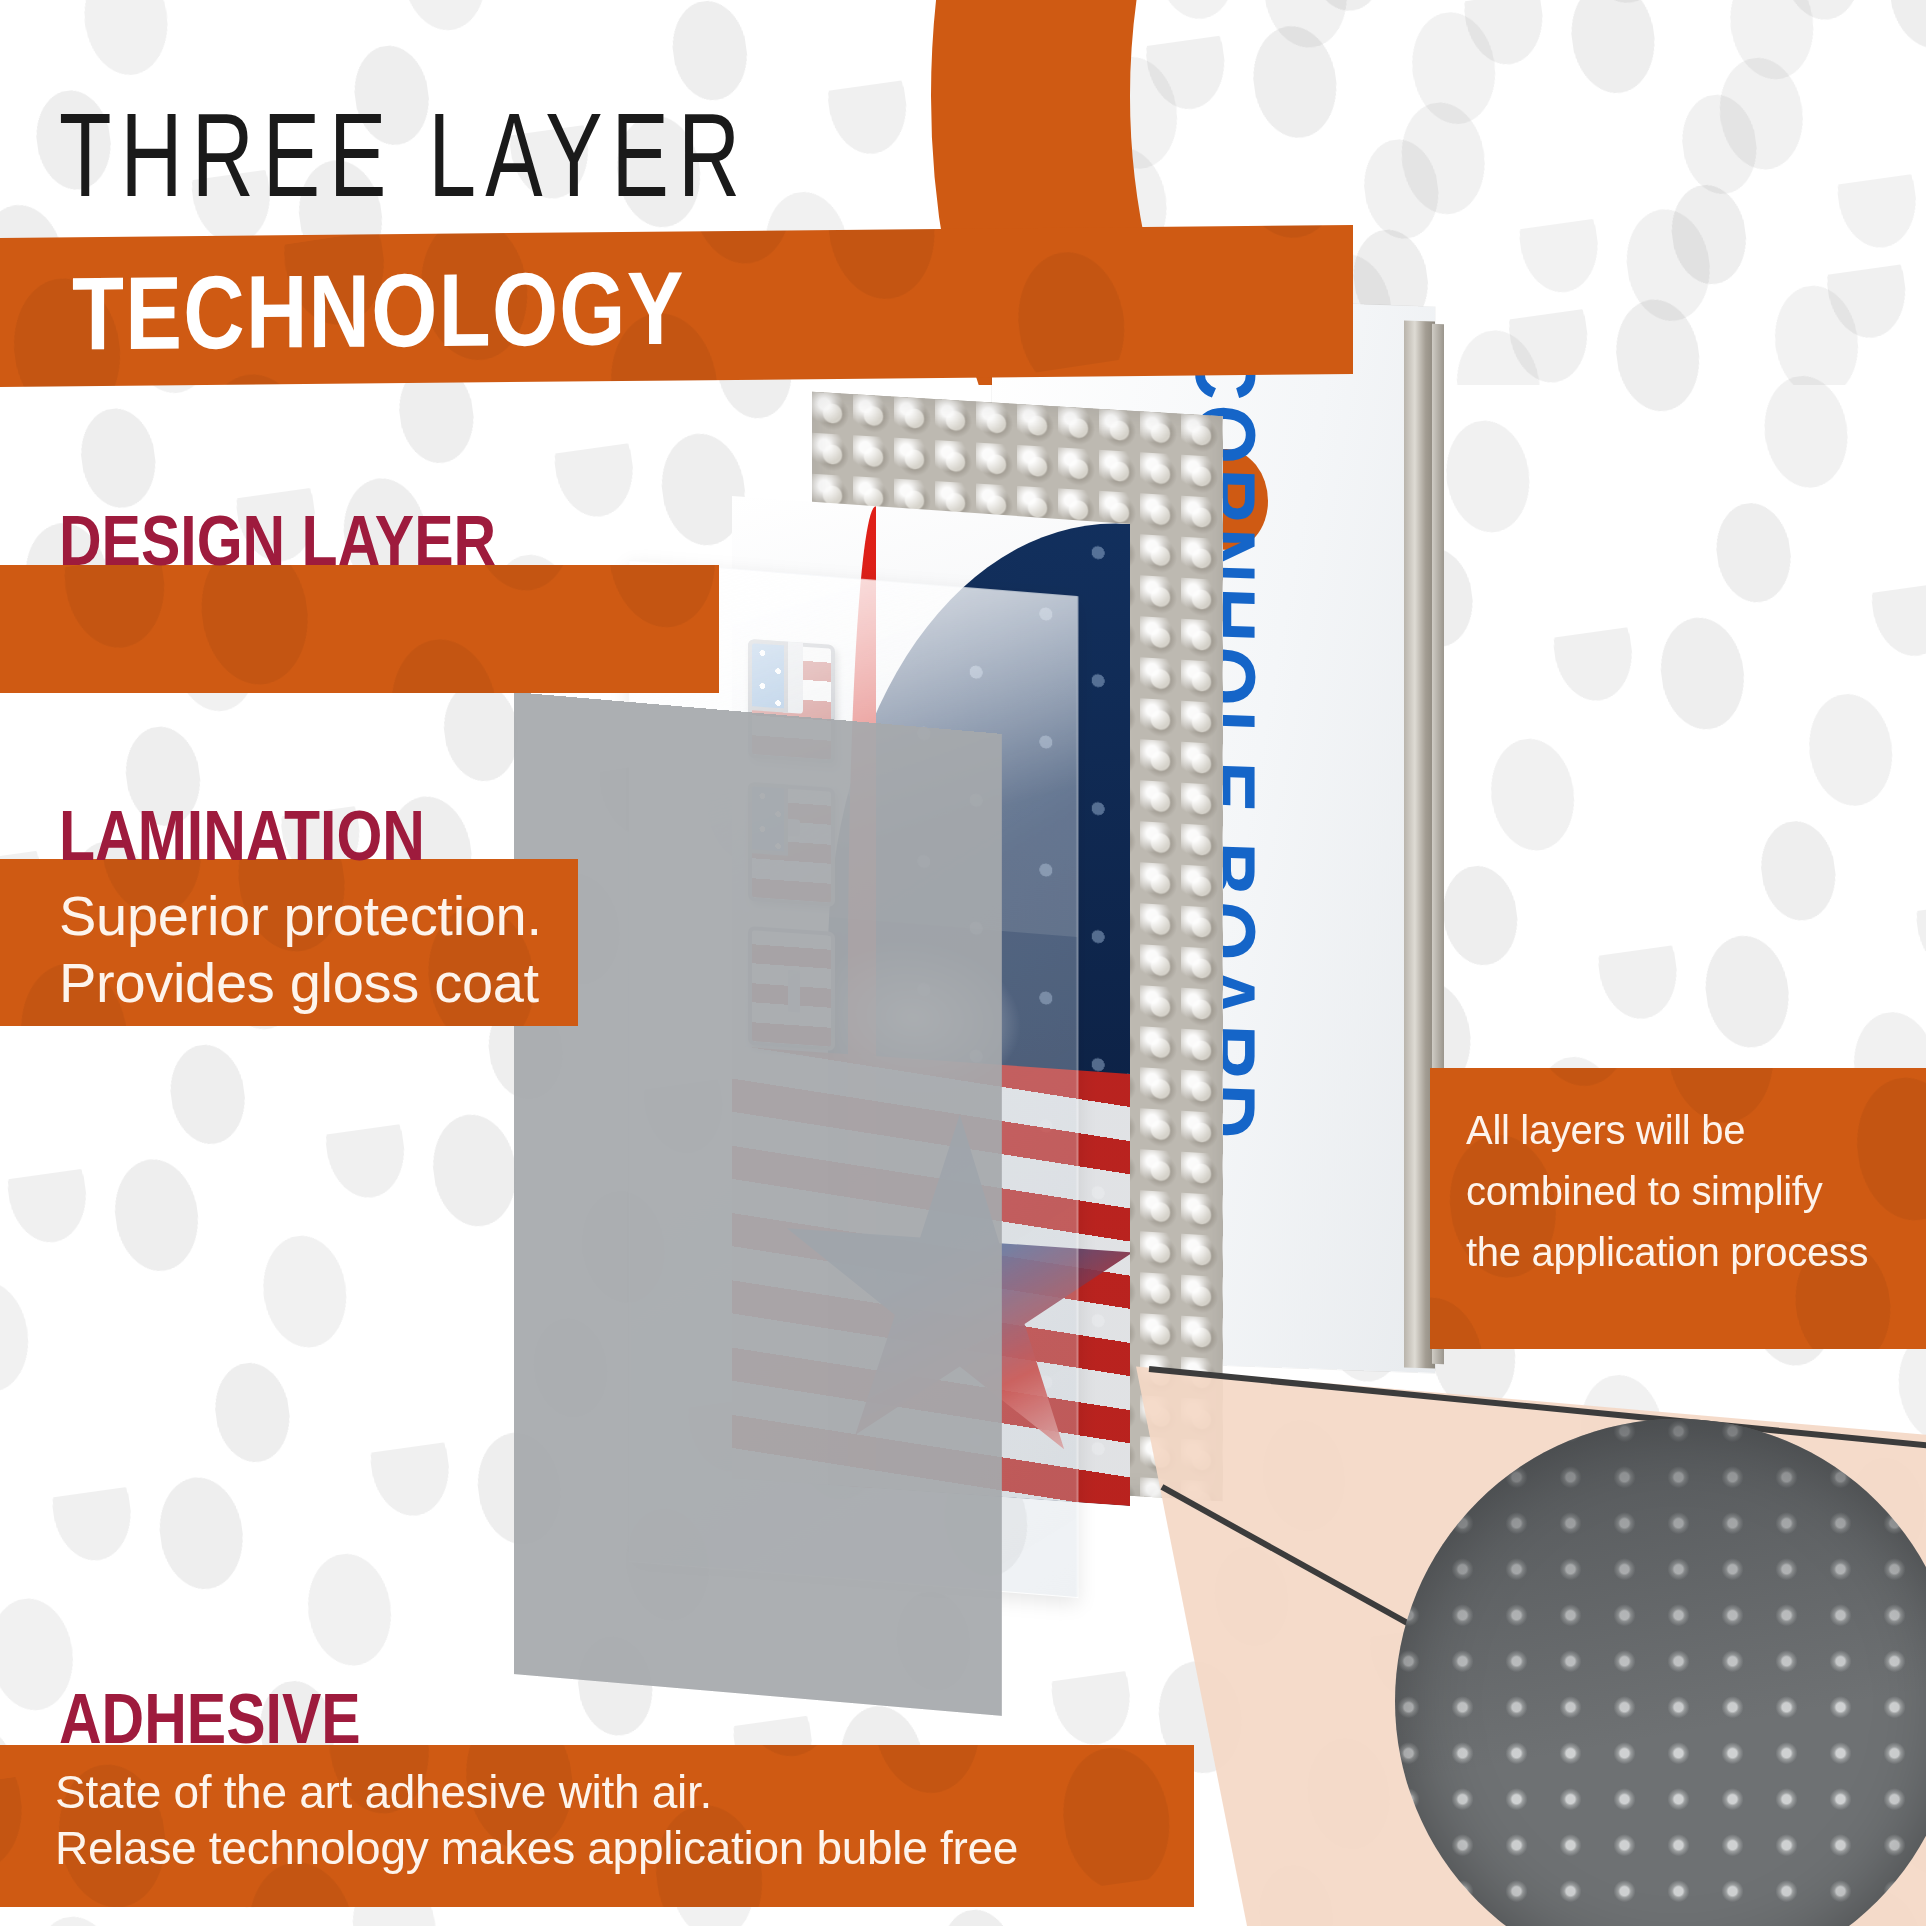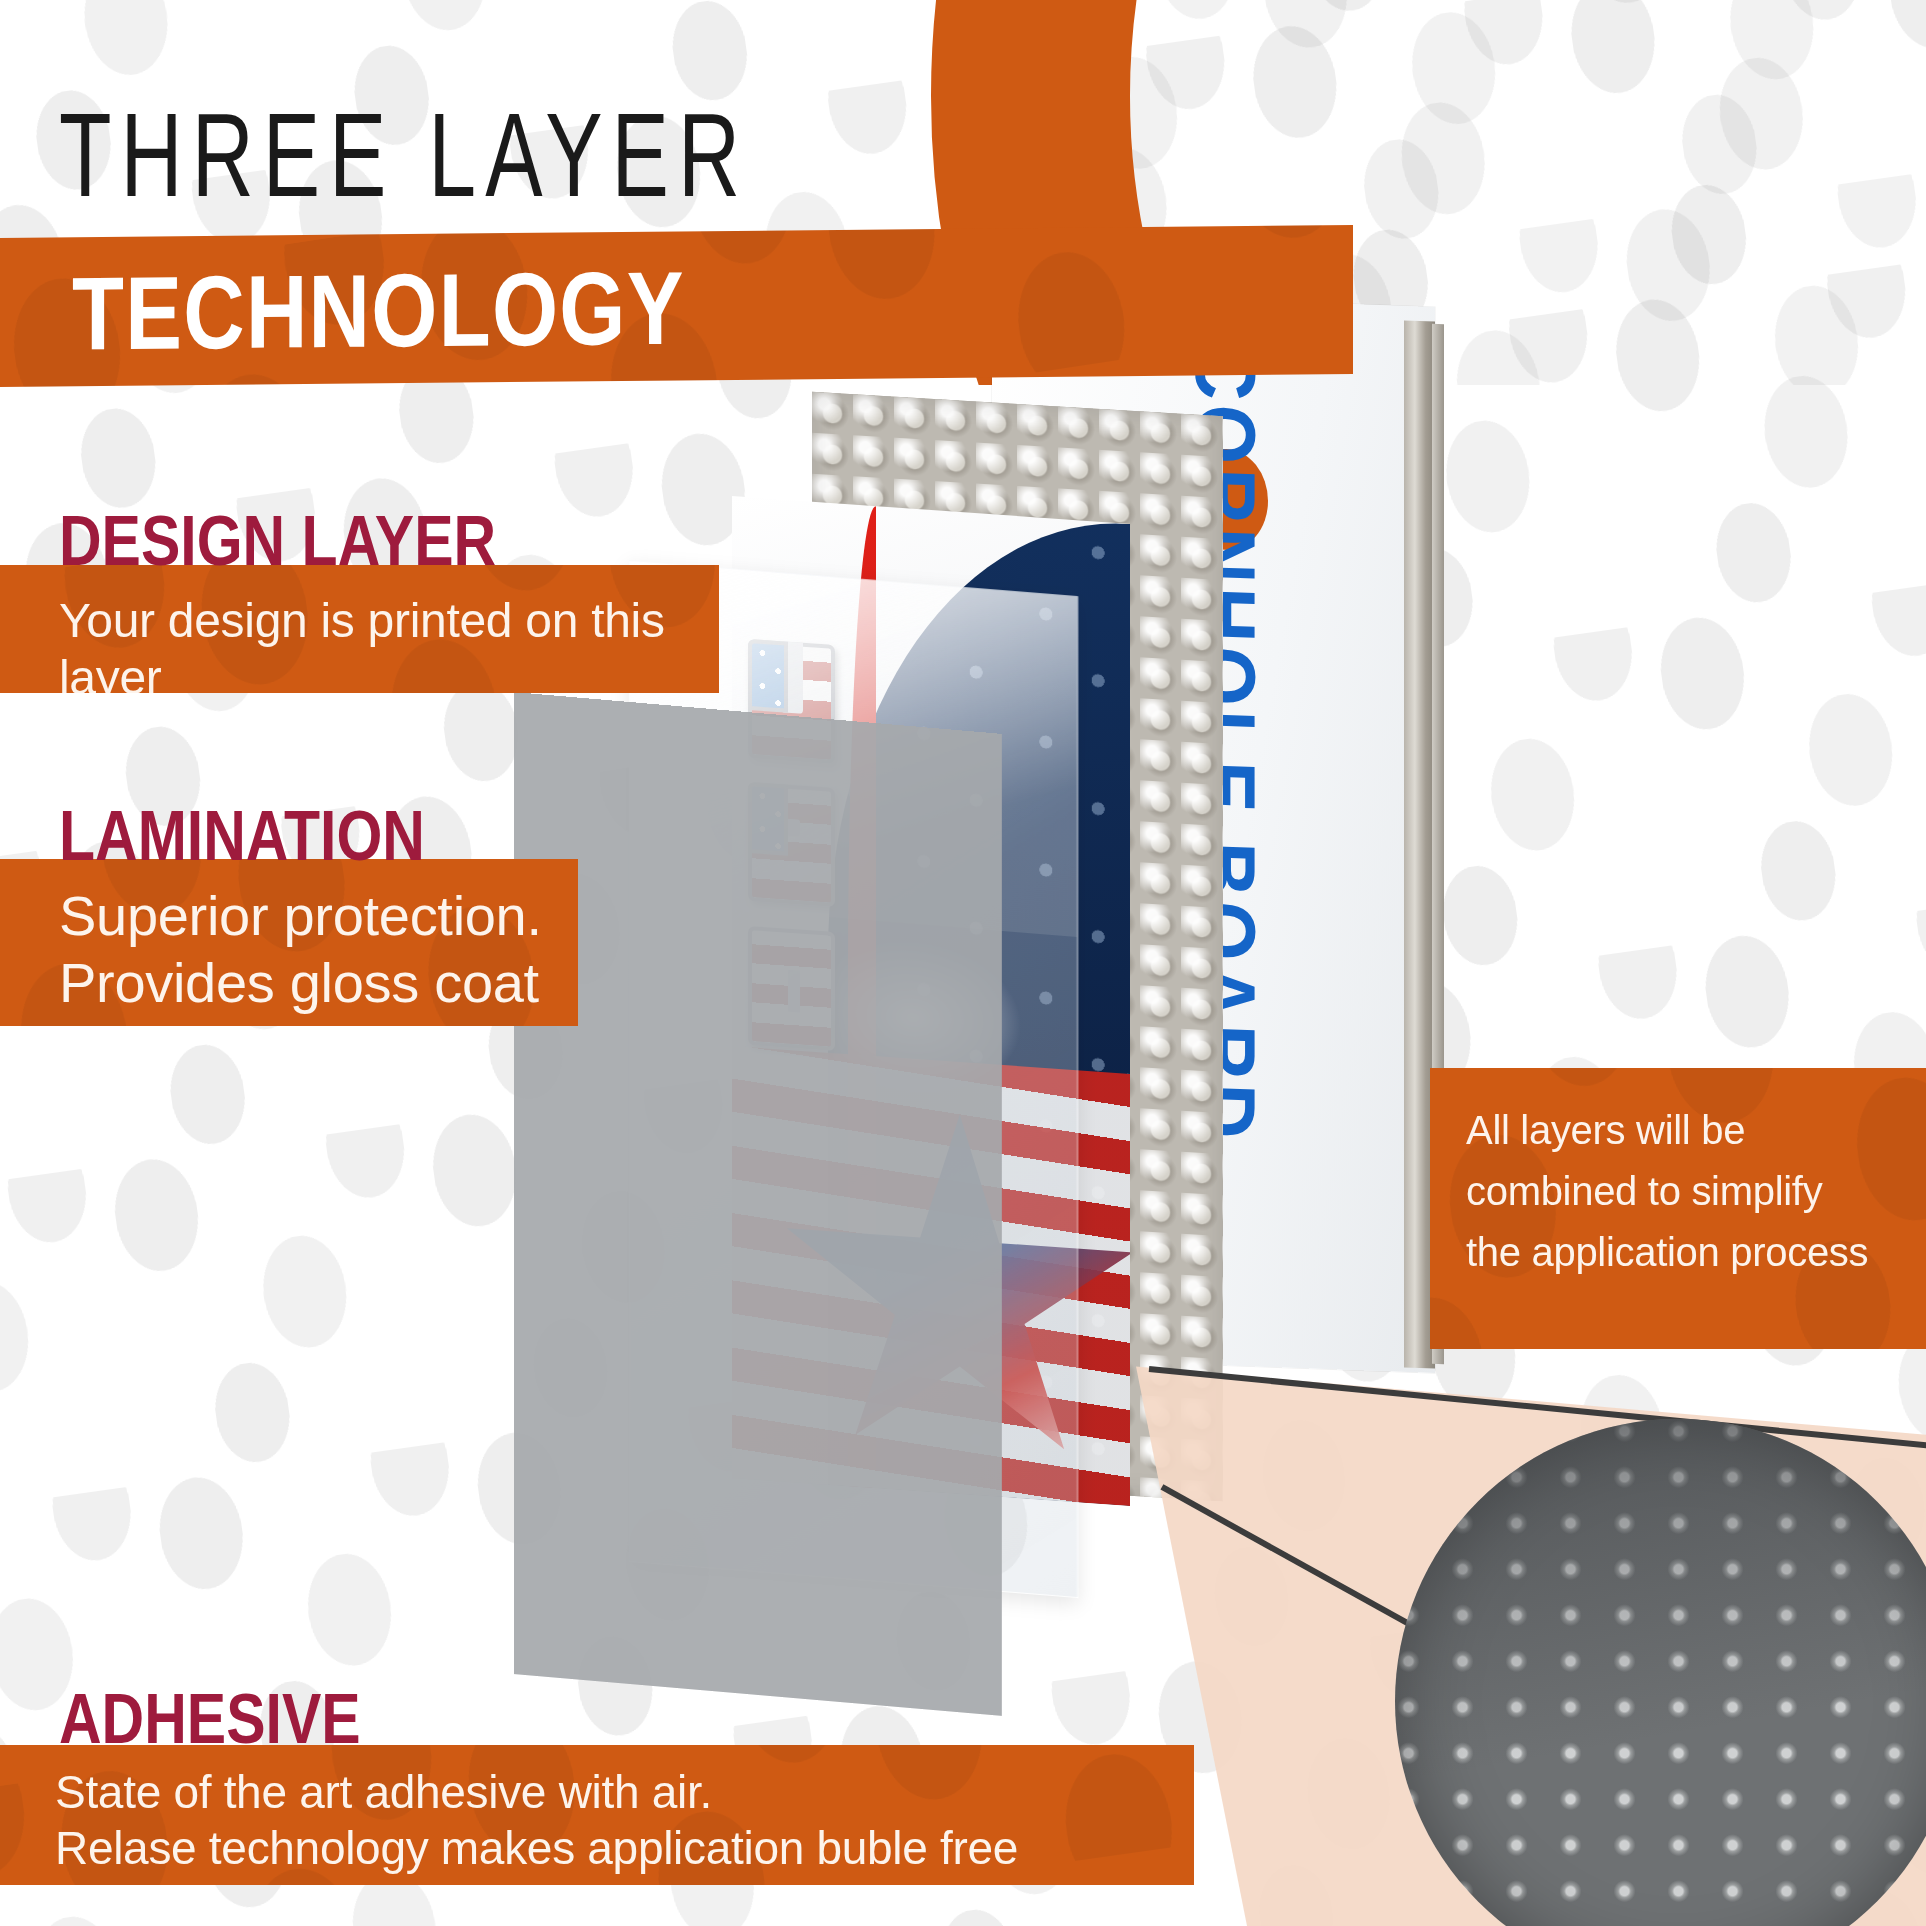--- a/index.html
+++ b/index.html
@@ -329,7 +329,6 @@
   <div class="section-head" style="left:59px;top:501px;font-size:59px;transform:scaleY(1.18);transform-origin:left top;">DESIGN LAYER</div>
   <div class="bar" style="left:0px;top:565px;width:719px;height:128px;">
     <div class="bg-pattern onorange"></div>
-    <div class="bar-text" style="position:absolute;left:59px;top:28px;font-size:48px;line-height:1.18;">Your design is printed on this layer</div>
   </div>
 
   <div class="section-head" style="left:59px;top:796px;font-size:59px;transform:scaleY(1.18);transform-origin:left top;">LAMINATION</div>

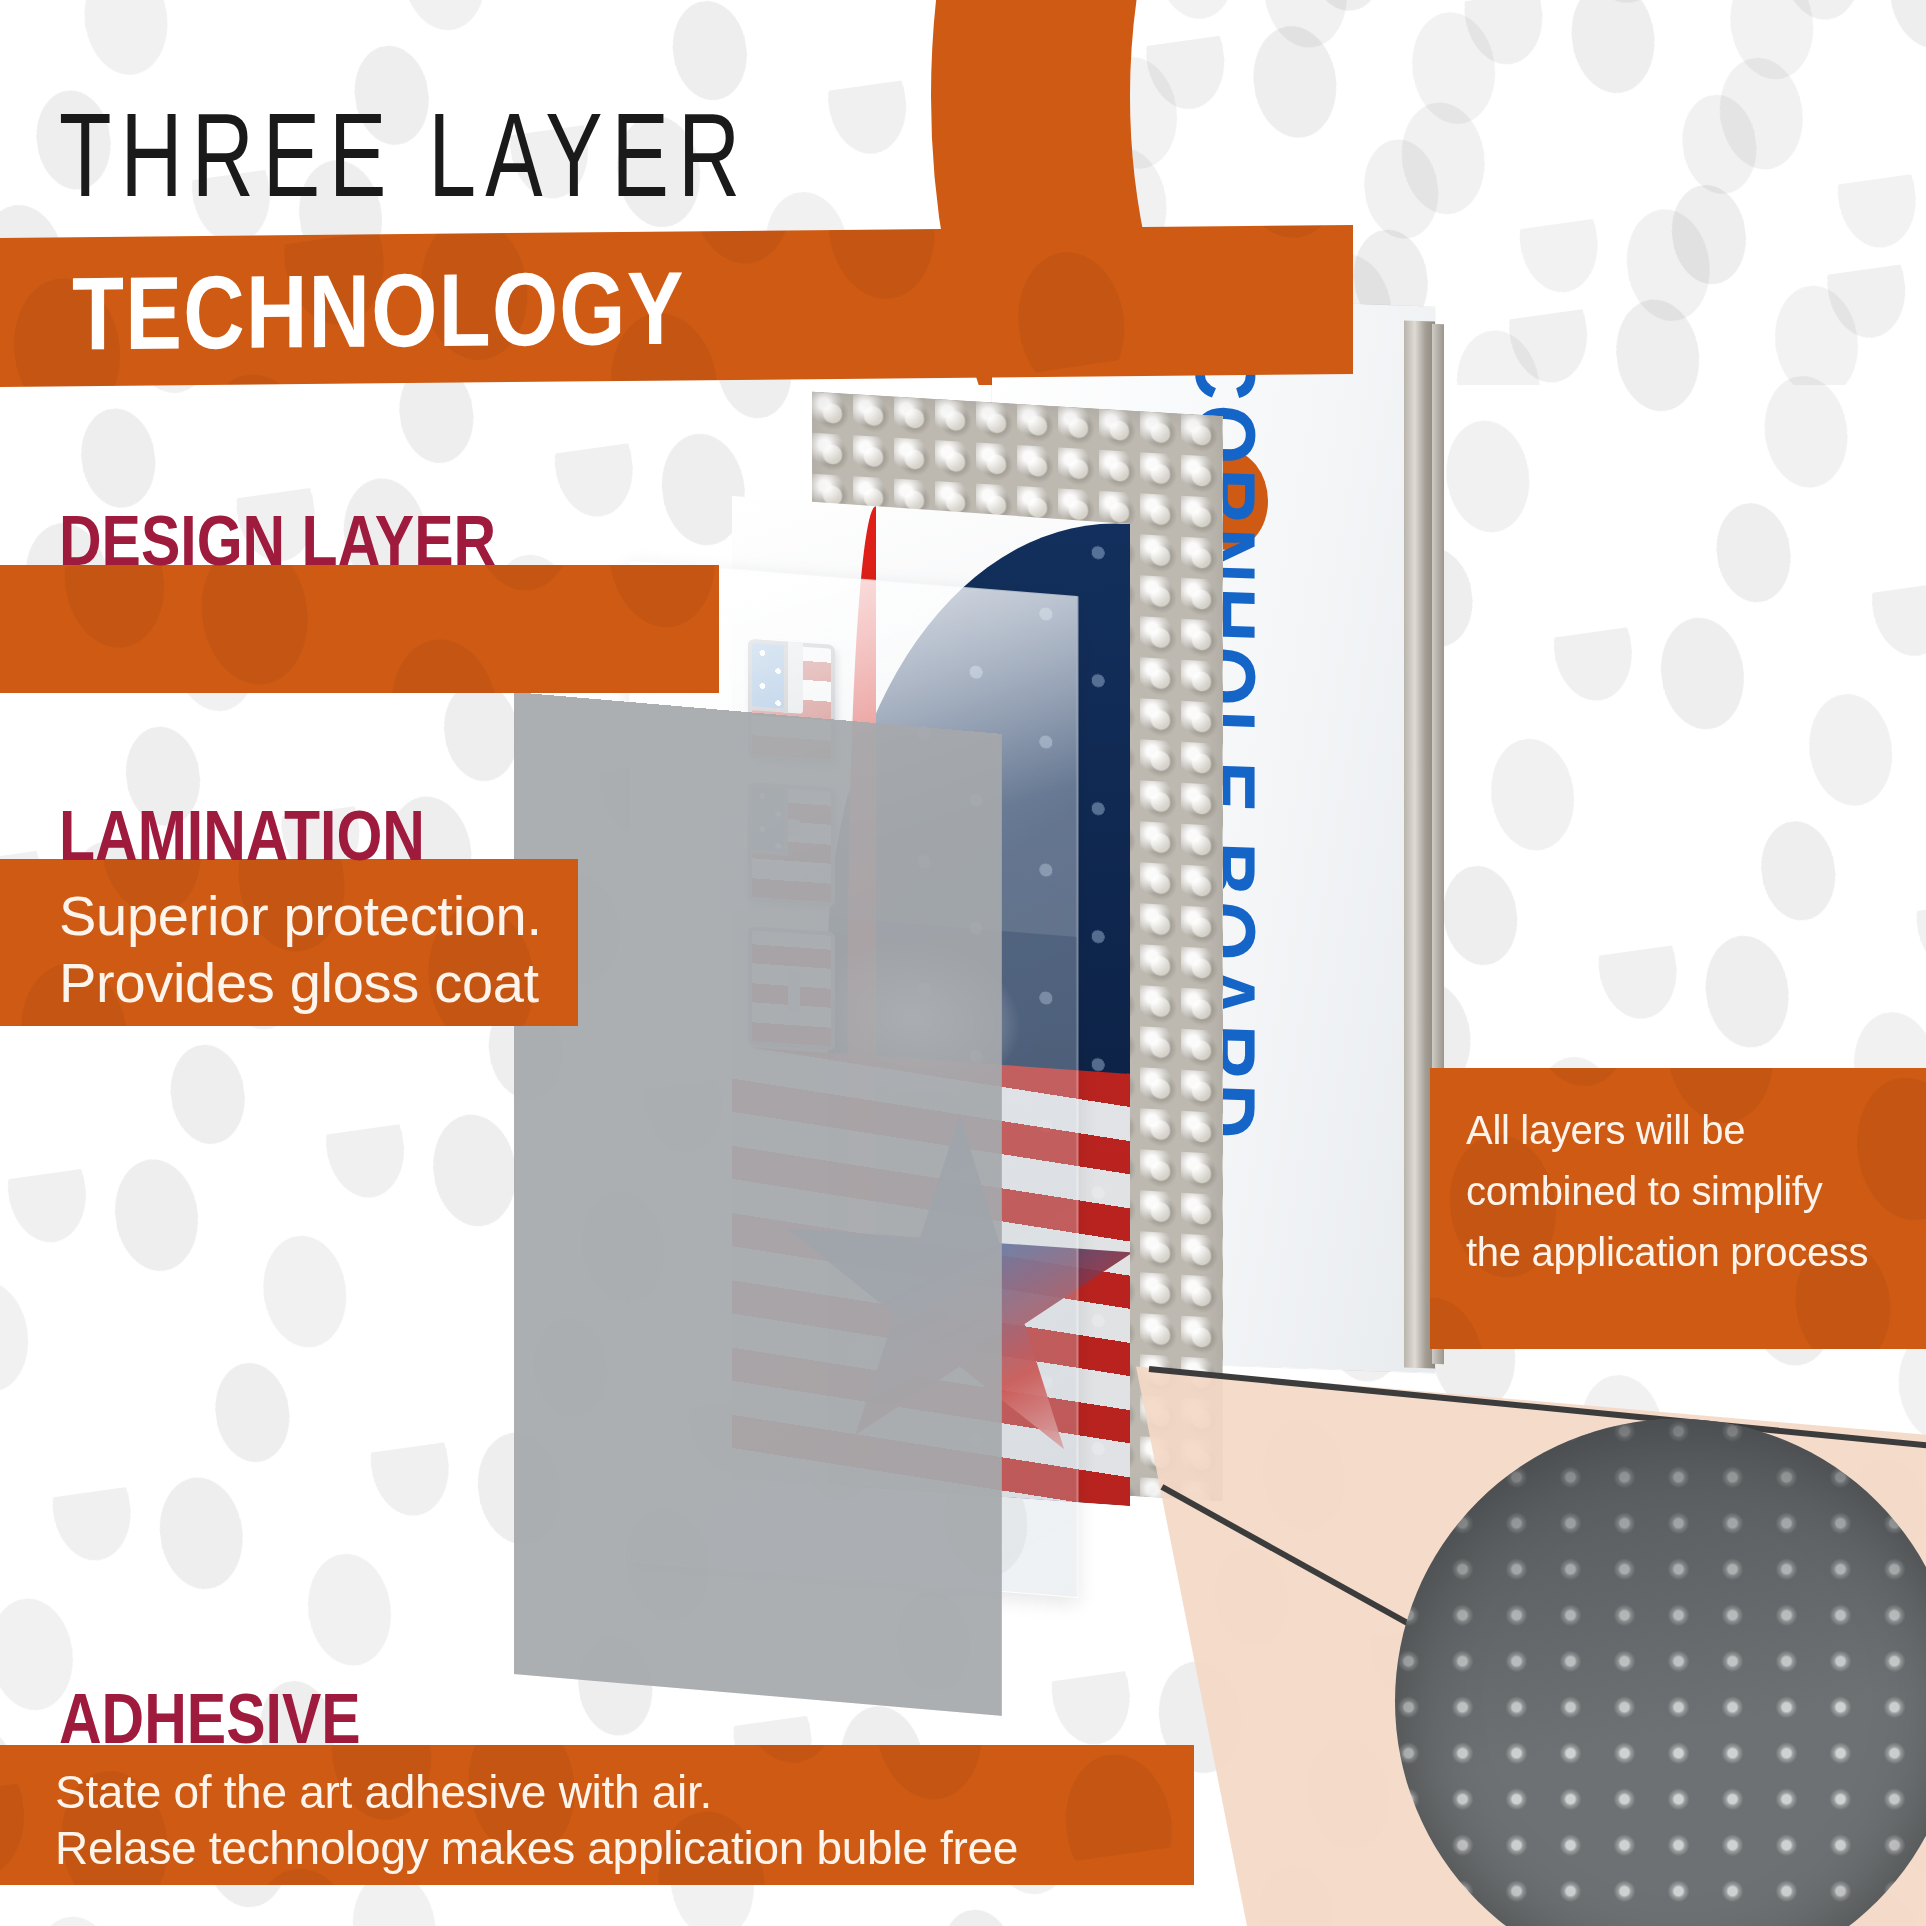--- a/index.html
+++ b/index.html
@@ -339,7 +339,7 @@
   </div>
 
   <div class="section-head" style="left:59px;top:1679px;font-size:59px;transform:scaleY(1.18);transform-origin:left top;">ADHESIVE</div>
-  <div class="bar" style="left:0px;top:1745px;width:1194px;height:140px;">
+  <div class="bar" style="left:0px;top:1745px;width:1194px;height:162px;">
     <div class="bg-pattern onorange"></div>
     <div class="bar-text" style="position:absolute;left:55px;top:19px;font-size:46px;line-height:1.22;">State of the art adhesive with air.
 Relase technology makes application buble free</div>

